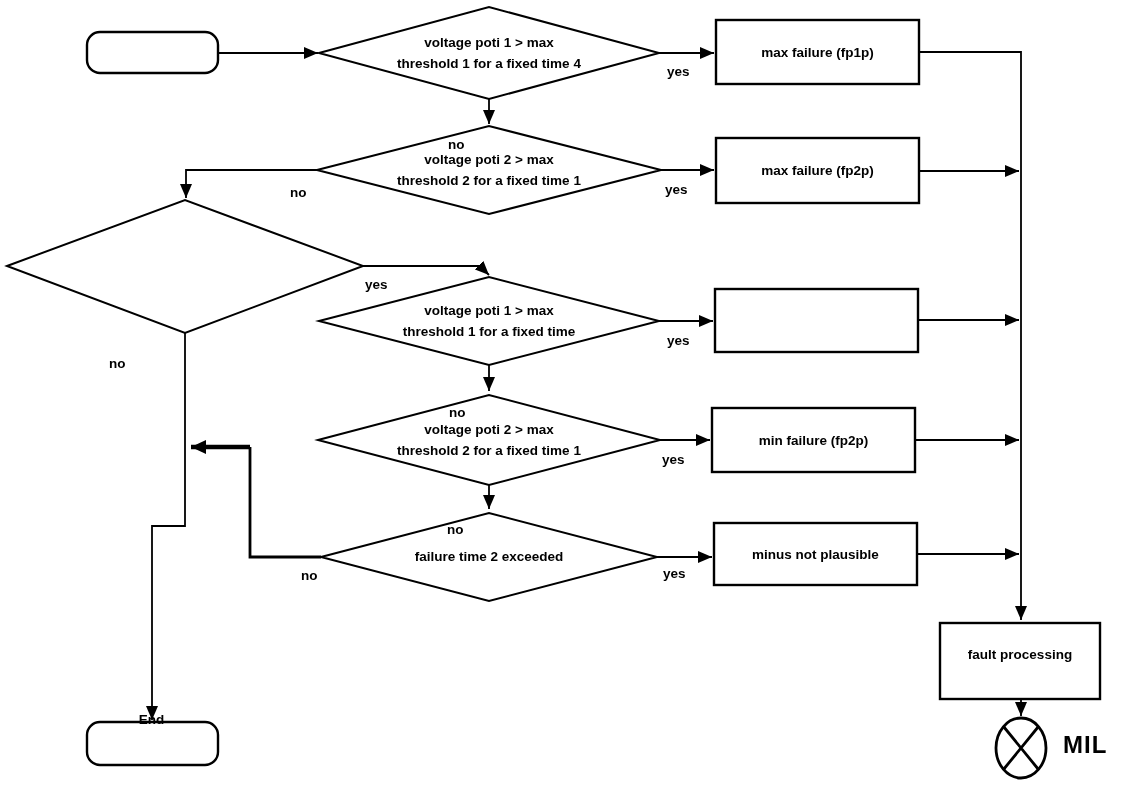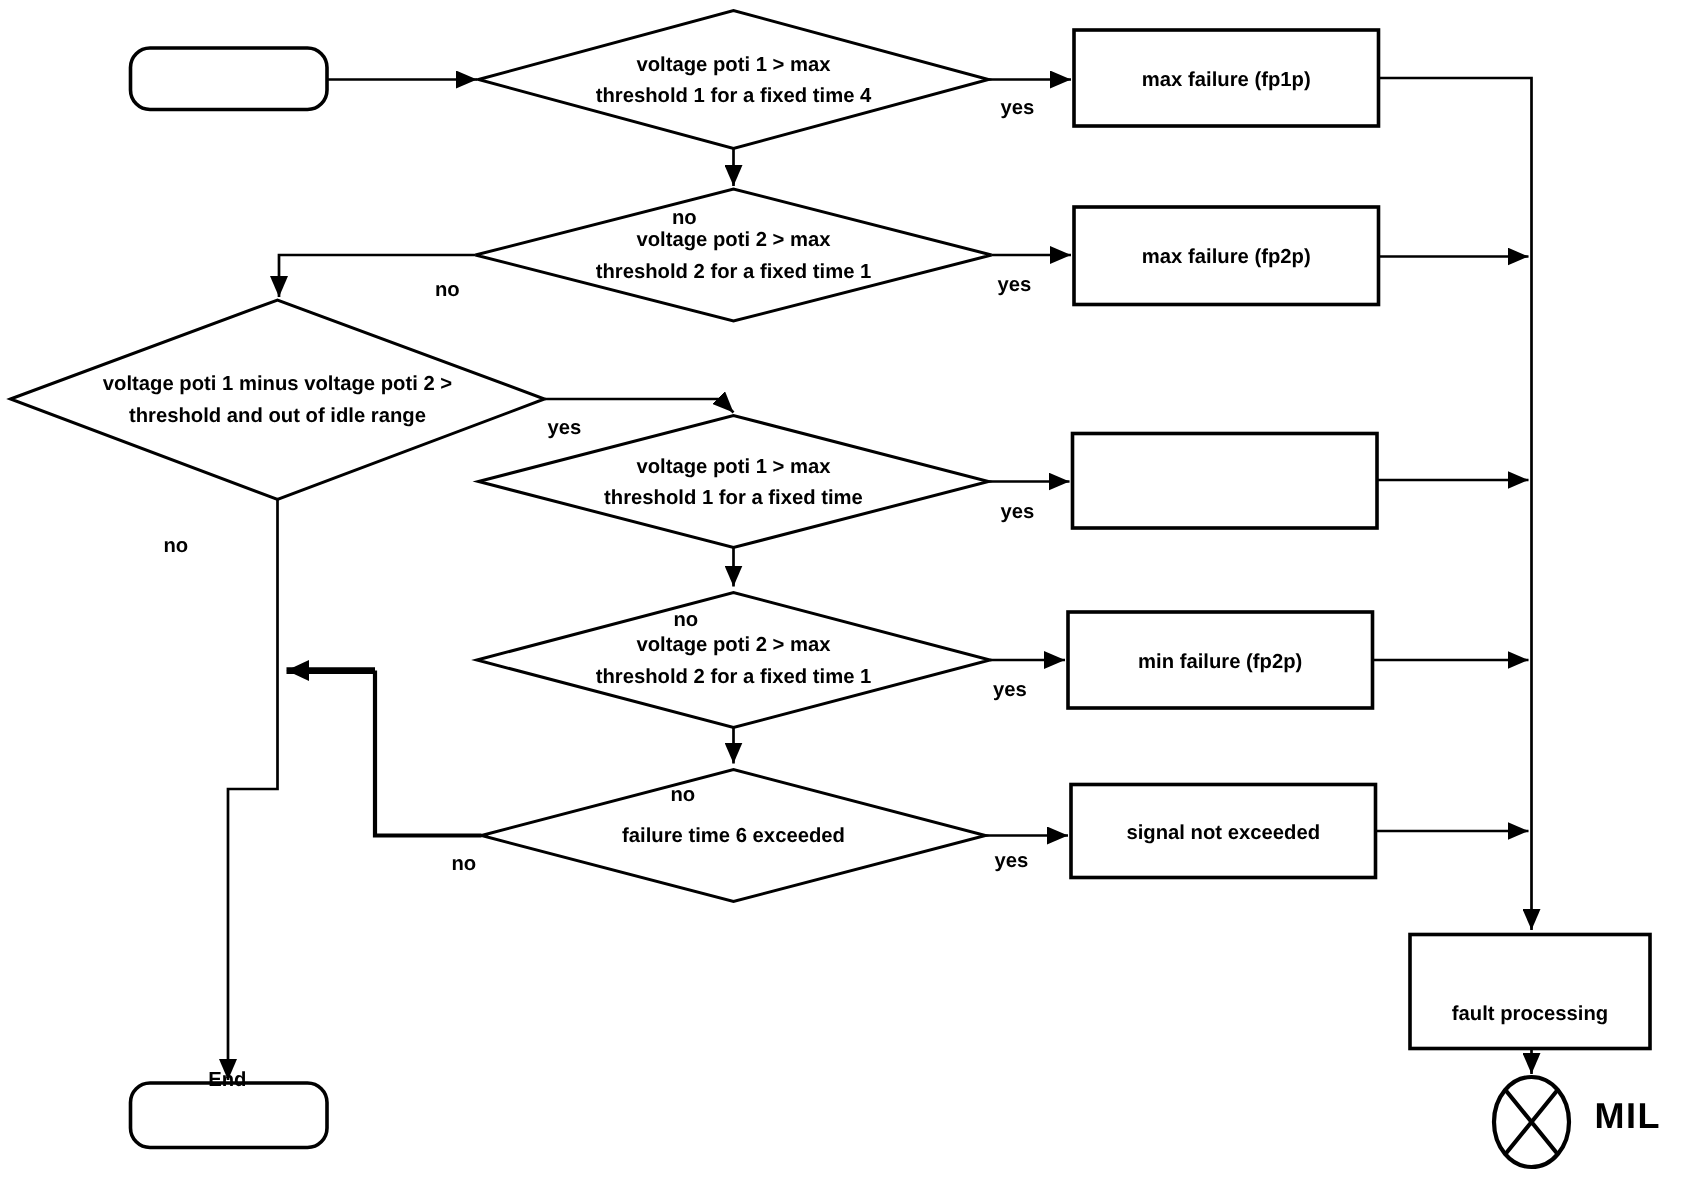--- a/index.html
+++ b/index.html
@@ -85,10 +85,6 @@
     <div>voltage poti 2 &gt; max</div>
     <div>threshold 2 for a fixed time 1</div>
   </div>
-  <div class="dtext" style="left:20px;top:245px">
-    <div>voltage poti 1 minus voltage poti 2 &gt;</div>
-    <div>threshold and out of idle range</div>
-  </div>
   <div class="dtext" style="left:324px;top:300px">
     <div>voltage poti 1 &gt; max</div>
     <div>threshold 1 for a fixed time</div>

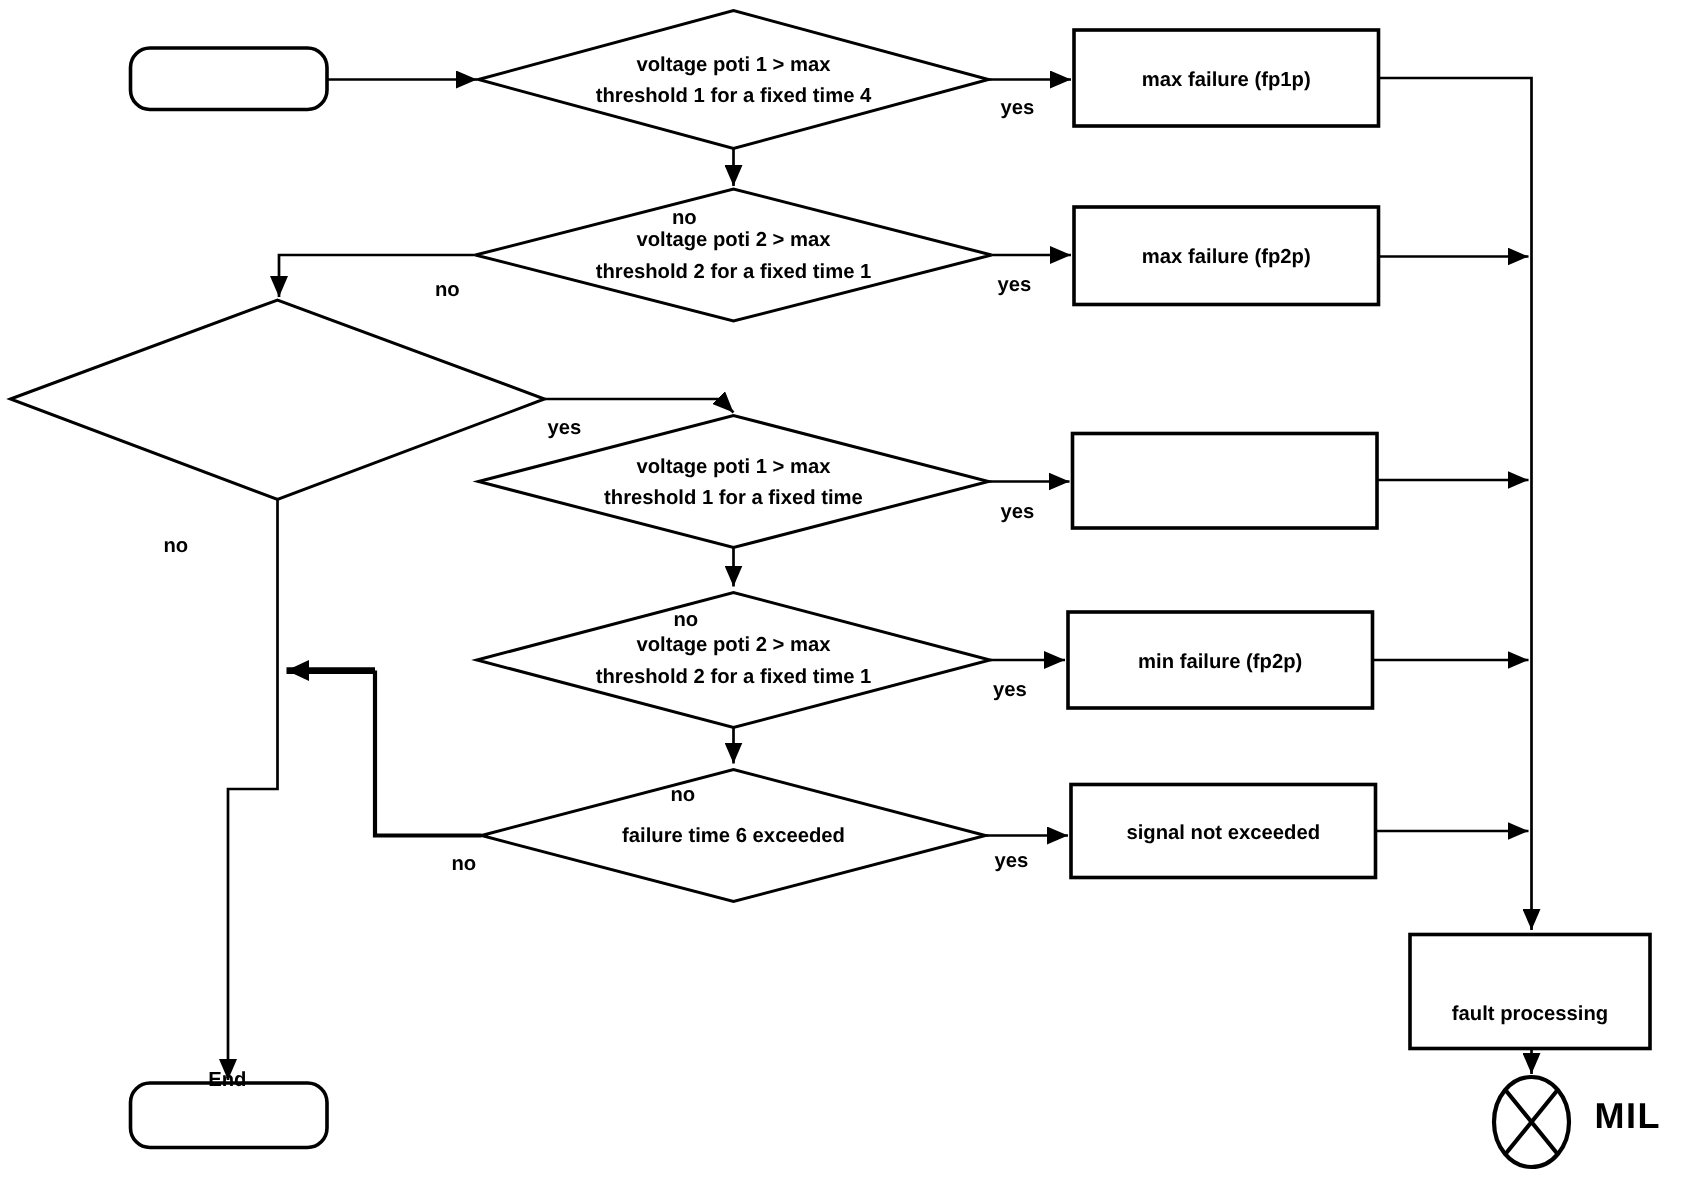--- a/index.html
+++ b/index.html
@@ -94,7 +94,7 @@
     <div>threshold 2 for a fixed time 1</div>
   </div>
   <div class="dtext" style="left:324px;top:546px">
-    <div>failure time 6 exceeded</div>
+    <div>failure time 2 exceeded</div>
   </div>
 
   <div class="ptext" style="left:716px;top:20px;width:203px;height:64px">

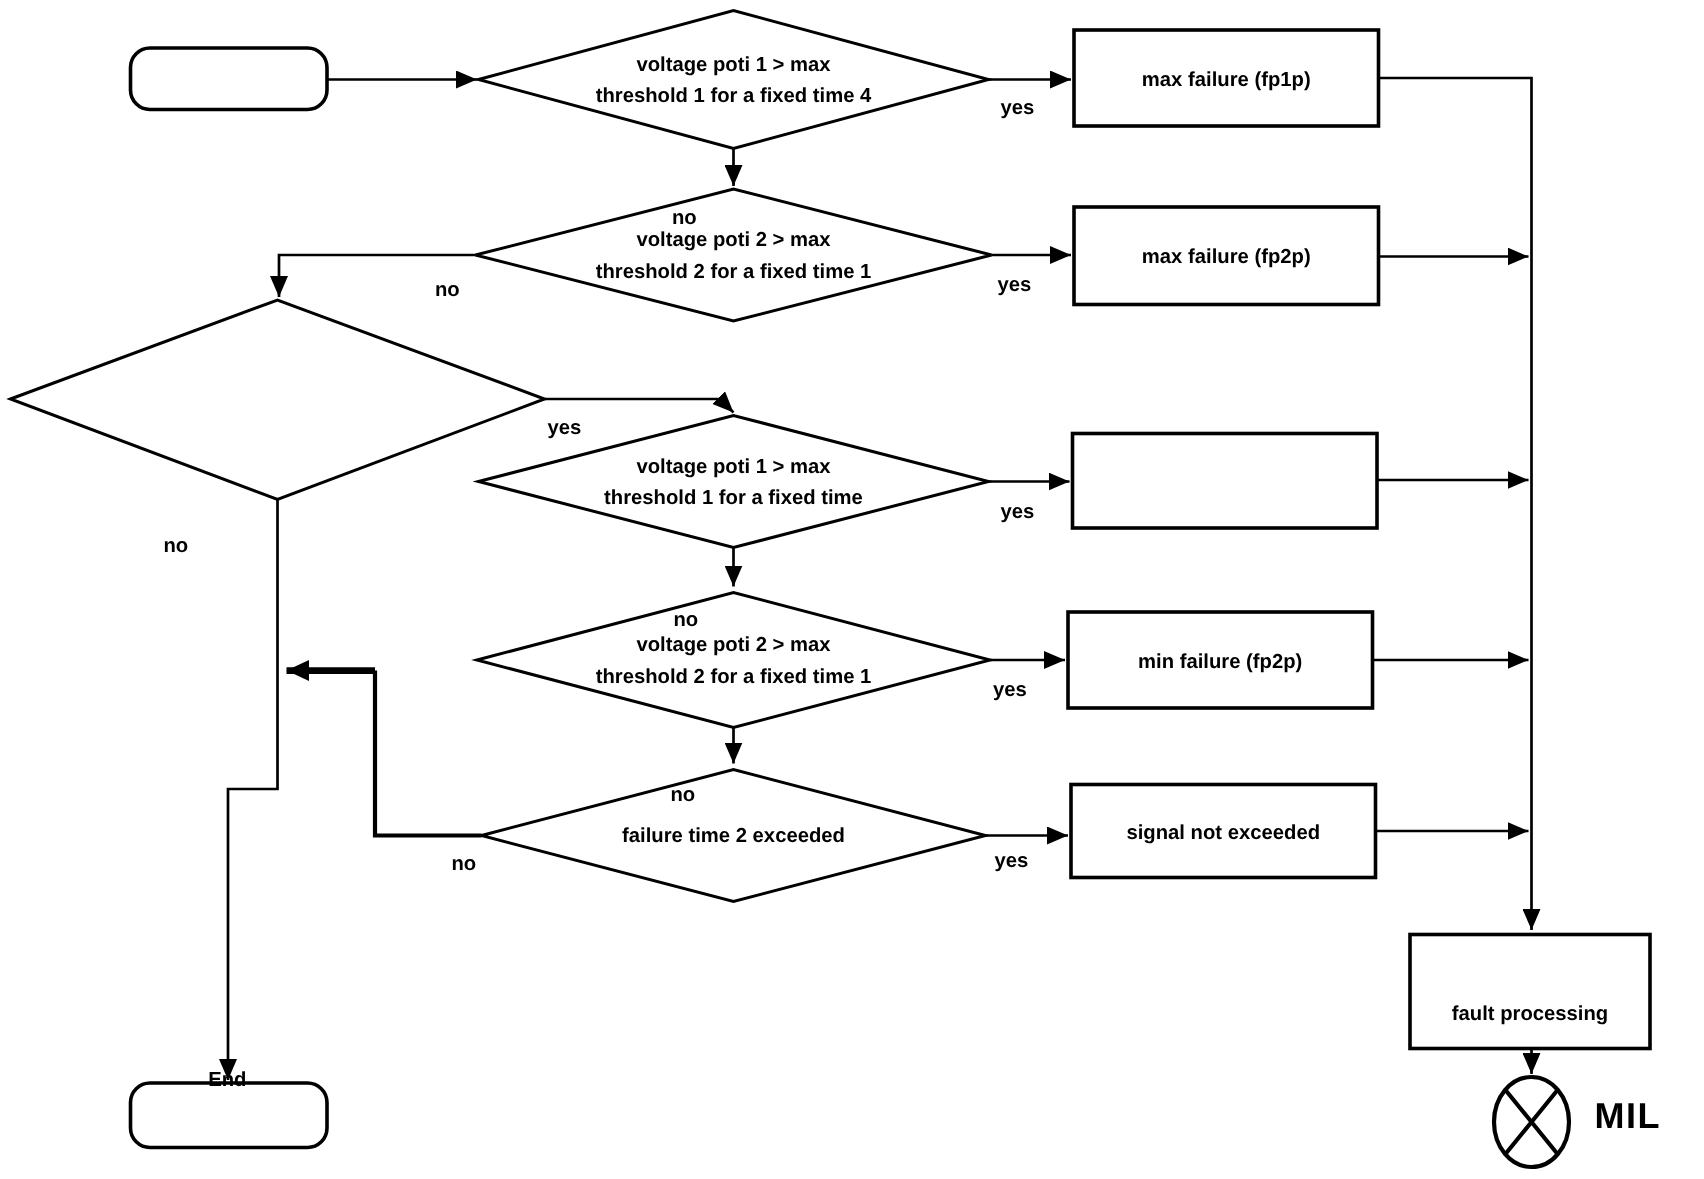--- a/index.html
+++ b/index.html
@@ -107,7 +107,7 @@
       <span>min failure (fp2p)</span>
     </div>
   <div class="ptext" style="left:714px;top:523px;width:203px;height:62px">
-      <span>signal not exceeded</span>
+      <span>minus not plausible</span>
     </div>
   <div class="ptext" style="left:940px;top:637px;width:160px;height:76px">
       <span>fault processing</span>

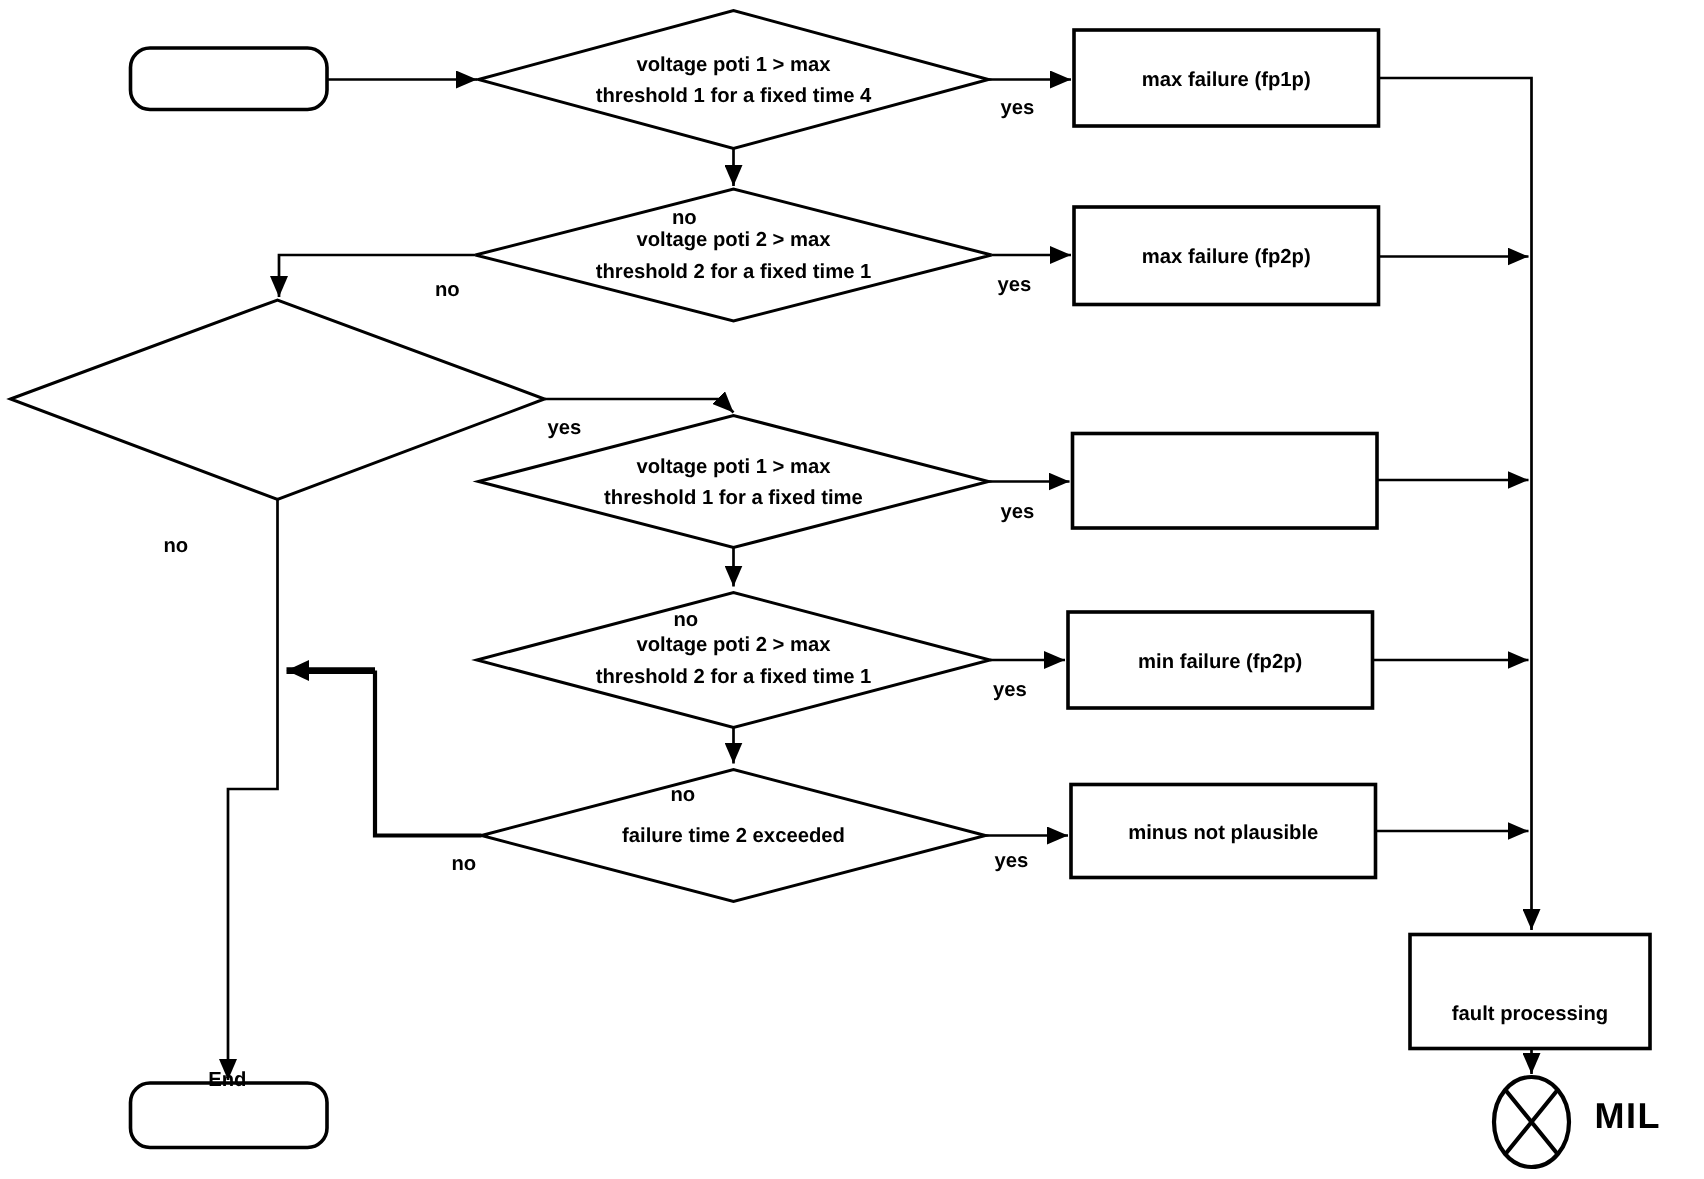--- a/index.html
+++ b/index.html
@@ -109,7 +109,7 @@
   <div class="ptext" style="left:714px;top:523px;width:203px;height:62px">
       <span>minus not plausible</span>
     </div>
-  <div class="ptext" style="left:940px;top:637px;width:160px;height:76px">
+  <div class="ptext" style="left:940px;top:616px;width:160px;height:76px">
       <span>fault processing</span>
     </div>
 

